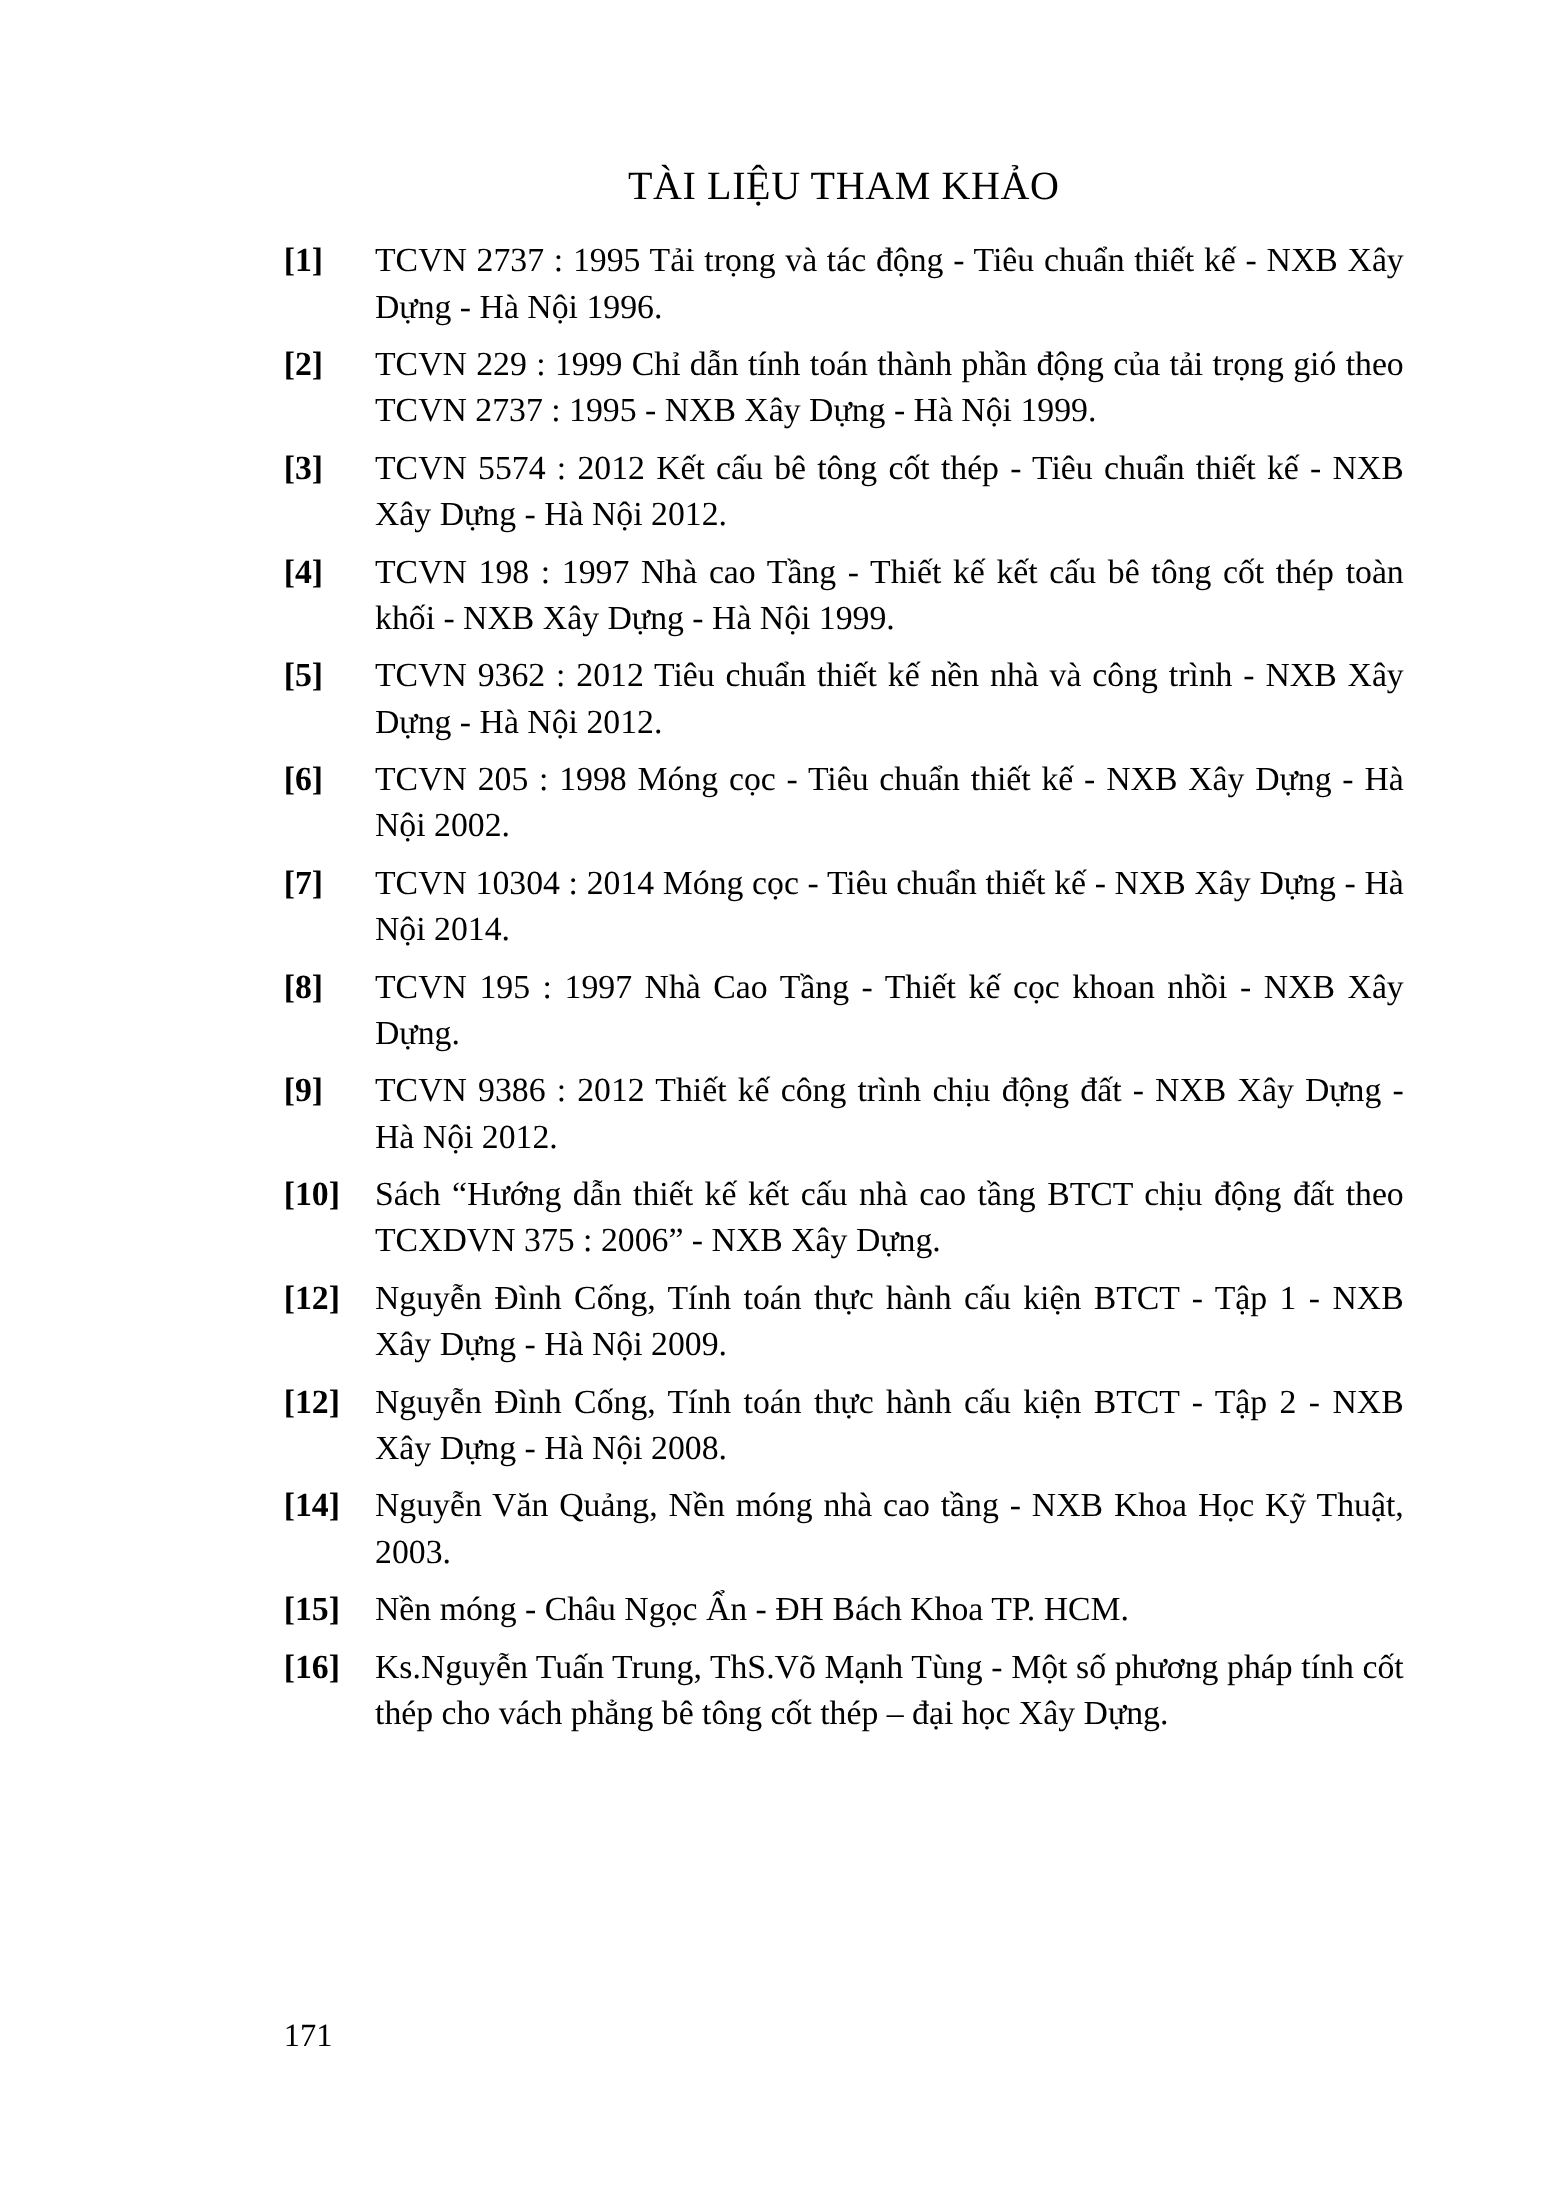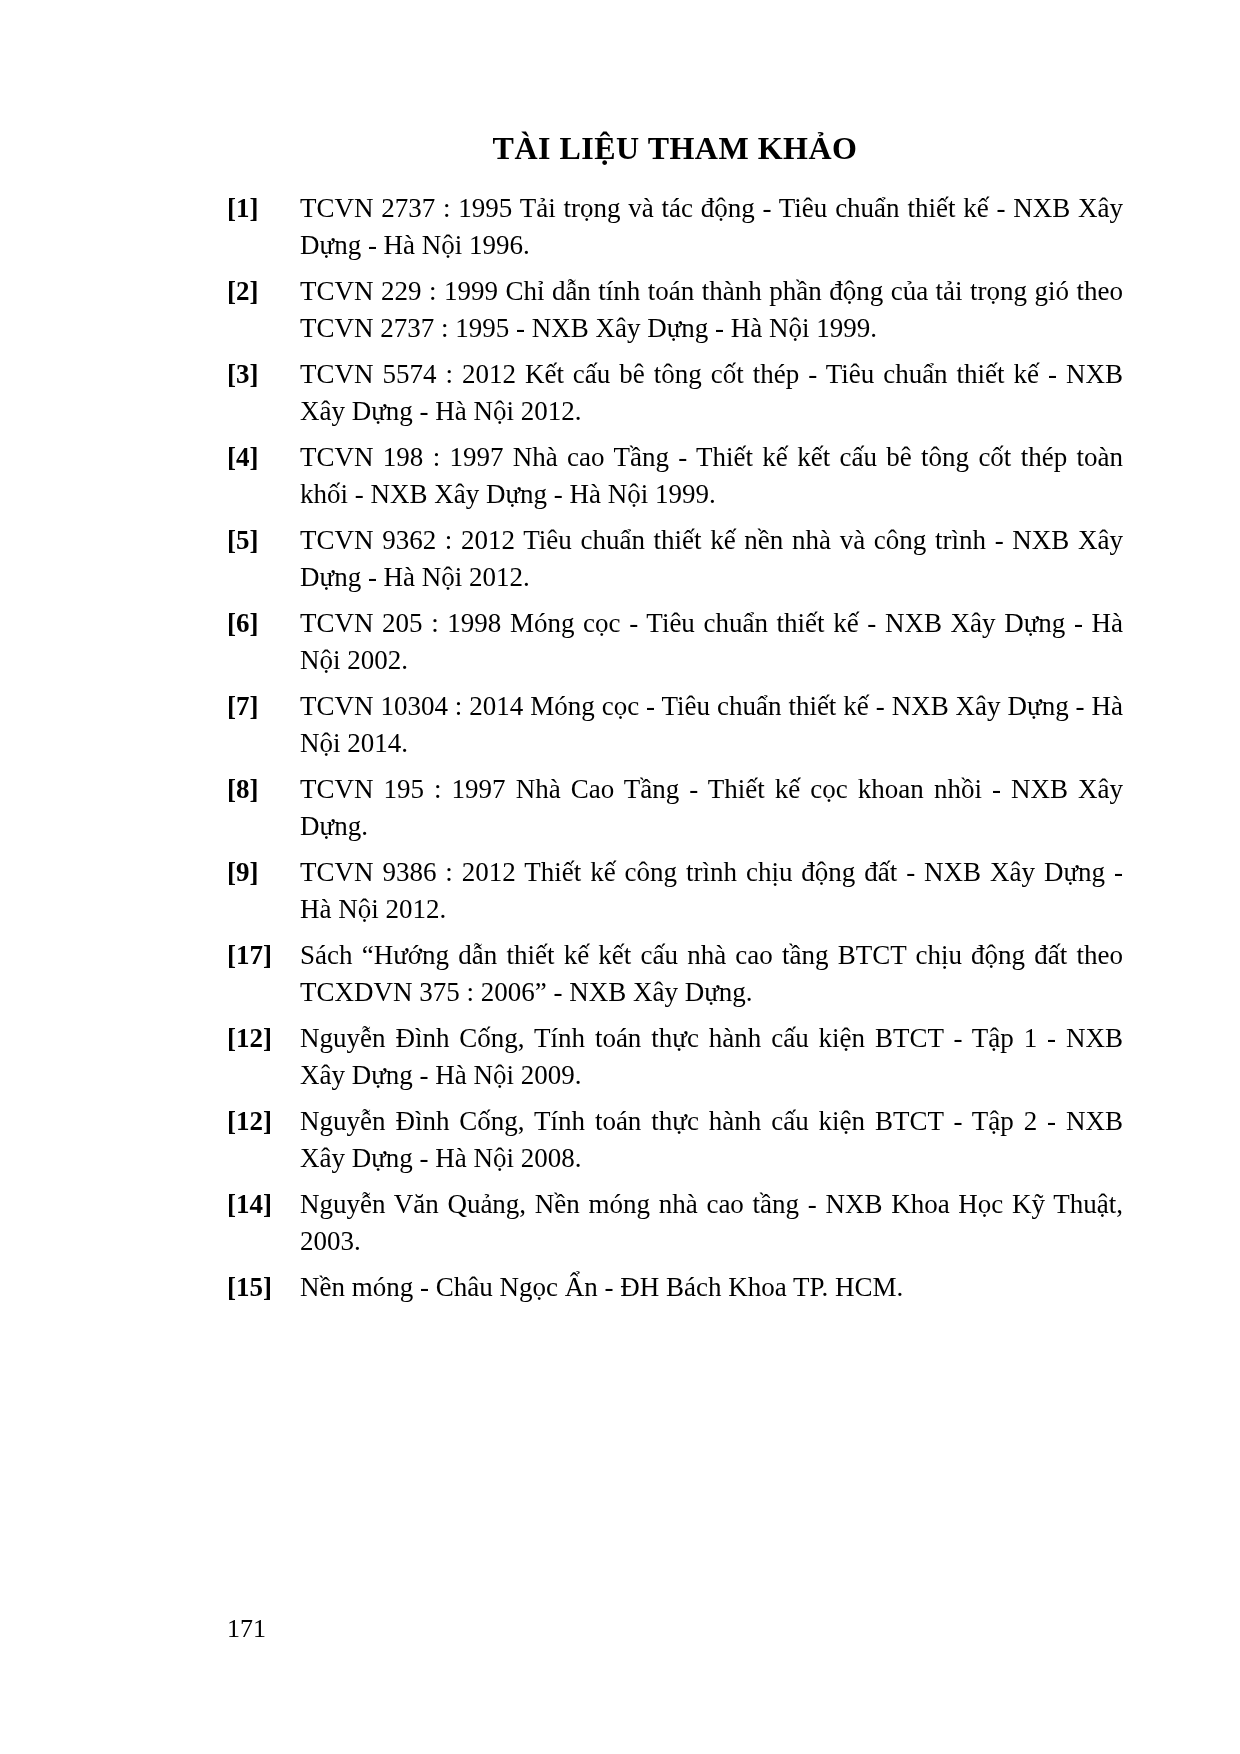--- a/index.html
+++ b/index.html
@@ -24,7 +24,7 @@
   }
   .doc-title {
     font-size: 32px;
-    font-weight: bold;
+    font-weight: normal;
     text-align: center;
     line-height: 40px;
     margin-bottom: 22px;

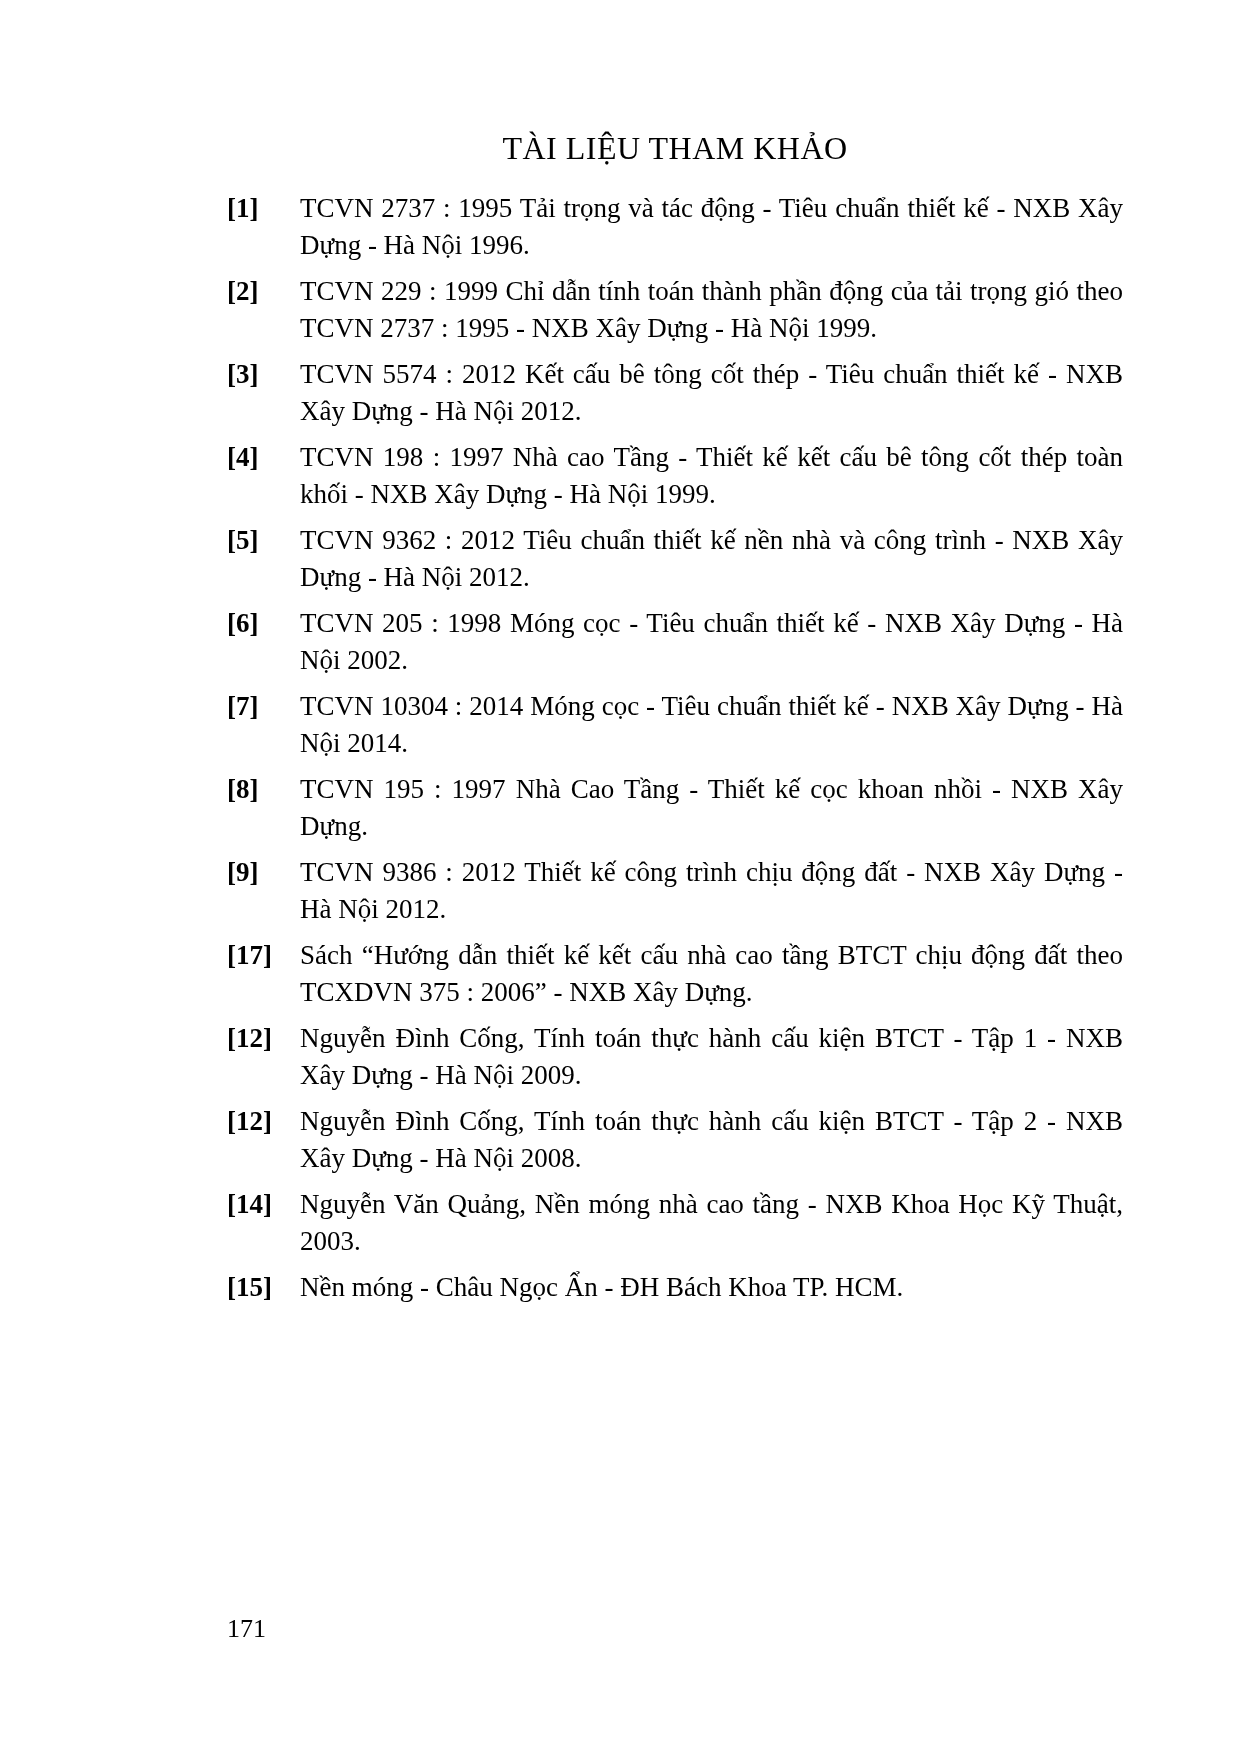--- a/index.html
+++ b/index.html
@@ -72,7 +72,7 @@
         <div class="ref"><span class="label">[7]</span><span>TCVN 10304 : 2014 Móng cọc - Tiêu chuẩn thiết kế - NXB Xây Dựng - Hà Nội 2014.</span></div>
         <div class="ref"><span class="label">[8]</span><span>TCVN 195 : 1997 Nhà Cao Tầng - Thiết kế cọc khoan nhồi - NXB Xây Dựng.</span></div>
         <div class="ref"><span class="label">[9]</span><span>TCVN 9386 : 2012 Thiết kế công trình chịu động đất - NXB Xây Dựng - Hà Nội 2012.</span></div>
-        <div class="ref"><span class="label">[17]</span><span>Sách “Hướng dẫn thiết kế kết cấu nhà cao tầng BTCT chịu động đất theo TCXDVN 375 : 2006” - NXB Xây Dựng.</span></div>
+        <div class="ref"><span class="label">[10]</span><span>Sách “Hướng dẫn thiết kế kết cấu nhà cao tầng BTCT chịu động đất theo TCXDVN 375 : 2006” - NXB Xây Dựng.</span></div>
         <div class="ref"><span class="label">[12]</span><span>Nguyễn Đình Cống, Tính toán thực hành cấu kiện BTCT - Tập 1 - NXB Xây Dựng - Hà Nội 2009.</span></div>
         <div class="ref"><span class="label">[12]</span><span>Nguyễn Đình Cống, Tính toán thực hành cấu kiện BTCT - Tập 2 - NXB Xây Dựng - Hà Nội 2008.</span></div>
         <div class="ref"><span class="label">[14]</span><span>Nguyễn Văn Quảng, Nền móng nhà cao tầng - NXB Khoa Học Kỹ Thuật, 2003.</span></div>

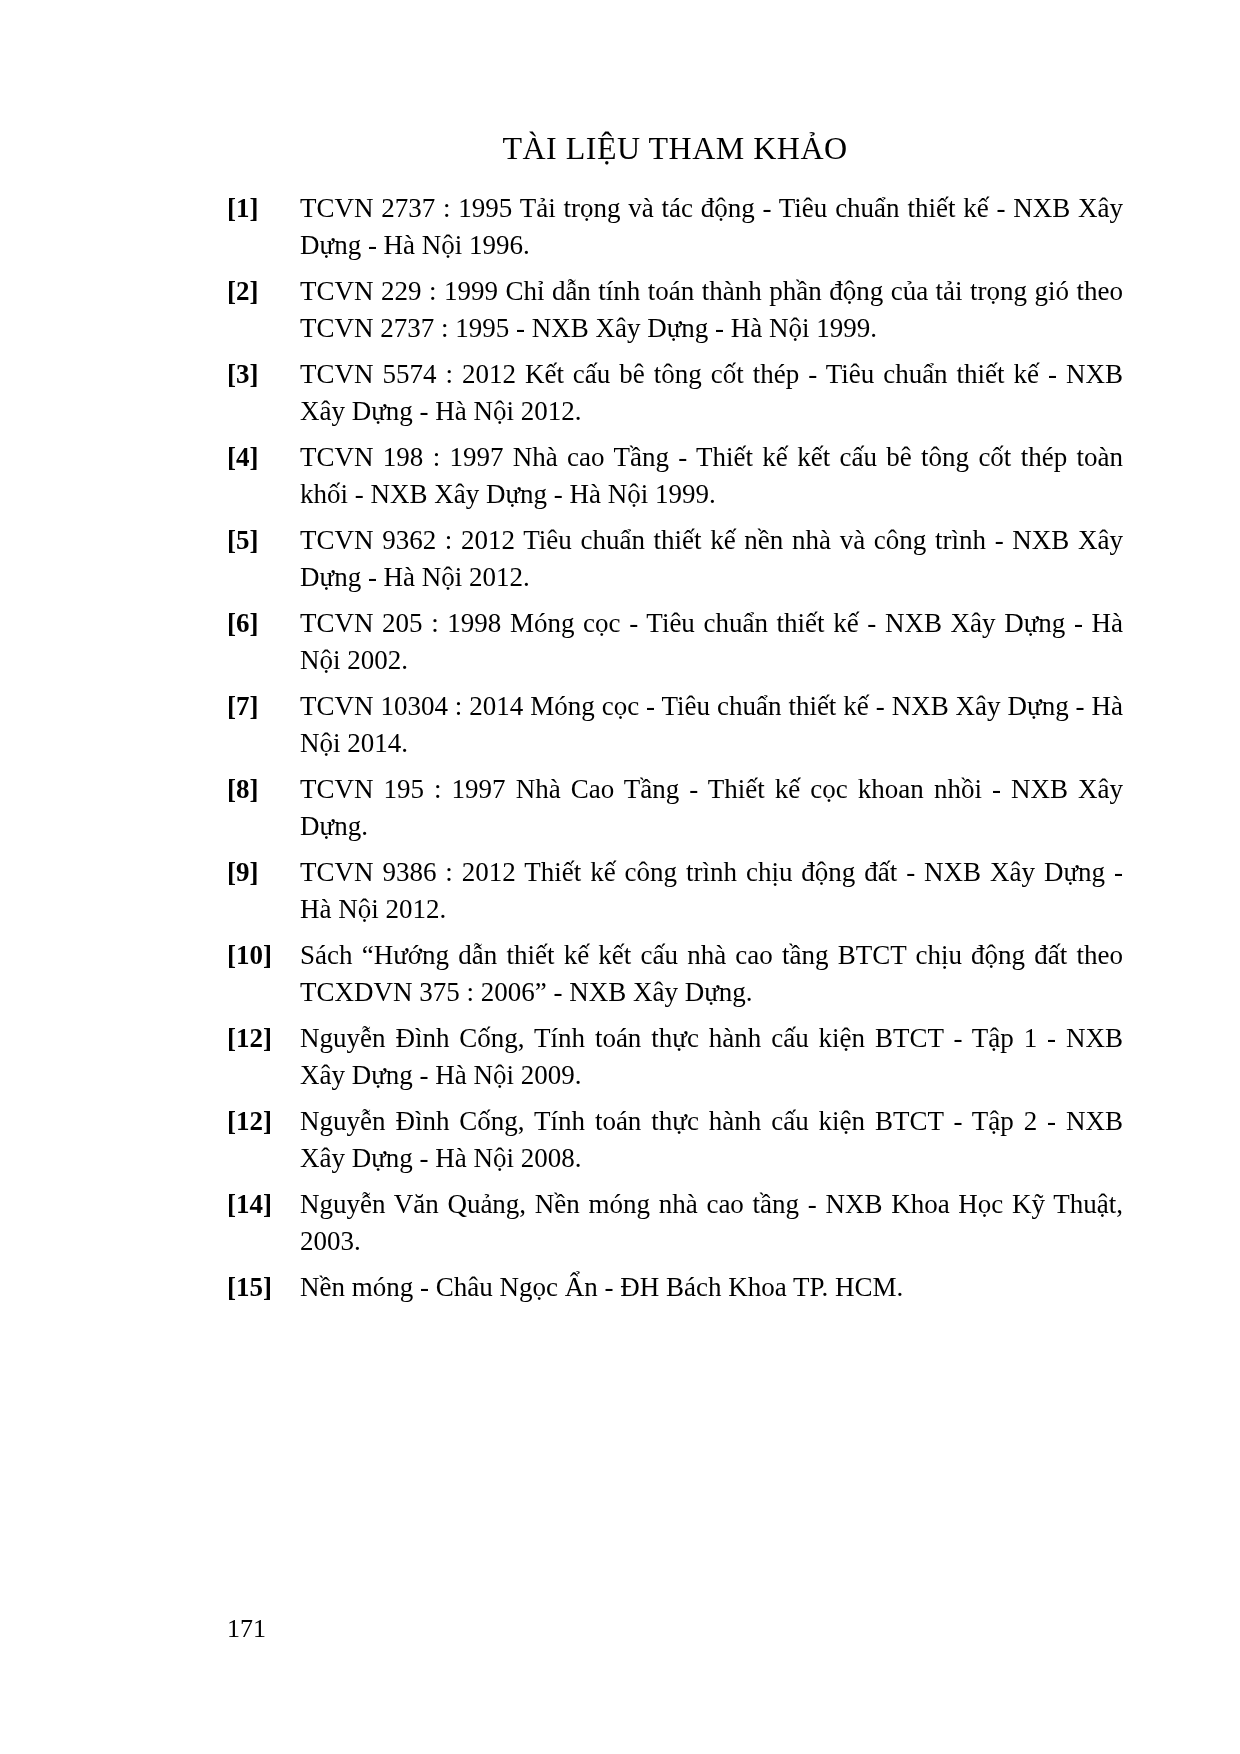--- a/index.html
+++ b/index.html
@@ -77,6 +77,7 @@
         <div class="ref"><span class="label">[12]</span><span>Nguyễn Đình Cống, Tính toán thực hành cấu kiện BTCT - Tập 2 - NXB Xây Dựng - Hà Nội 2008.</span></div>
         <div class="ref"><span class="label">[14]</span><span>Nguyễn Văn Quảng, Nền móng nhà cao tầng - NXB Khoa Học Kỹ Thuật, 2003.</span></div>
         <div class="ref"><span class="label">[15]</span><span>Nền móng - Châu Ngọc Ẩn - ĐH Bách Khoa TP. HCM.</span></div>
+        <div class="ref"><span class="label">[16]</span><span>Ks.Nguyễn Tuấn Trung, ThS.Võ Mạnh Tùng - Một số phương pháp tính cốt thép cho vách phẳng bê tông cốt thép – đại học Xây Dựng.</span></div>
       </div>
   </div>
   <div class="page-number">171</div>

